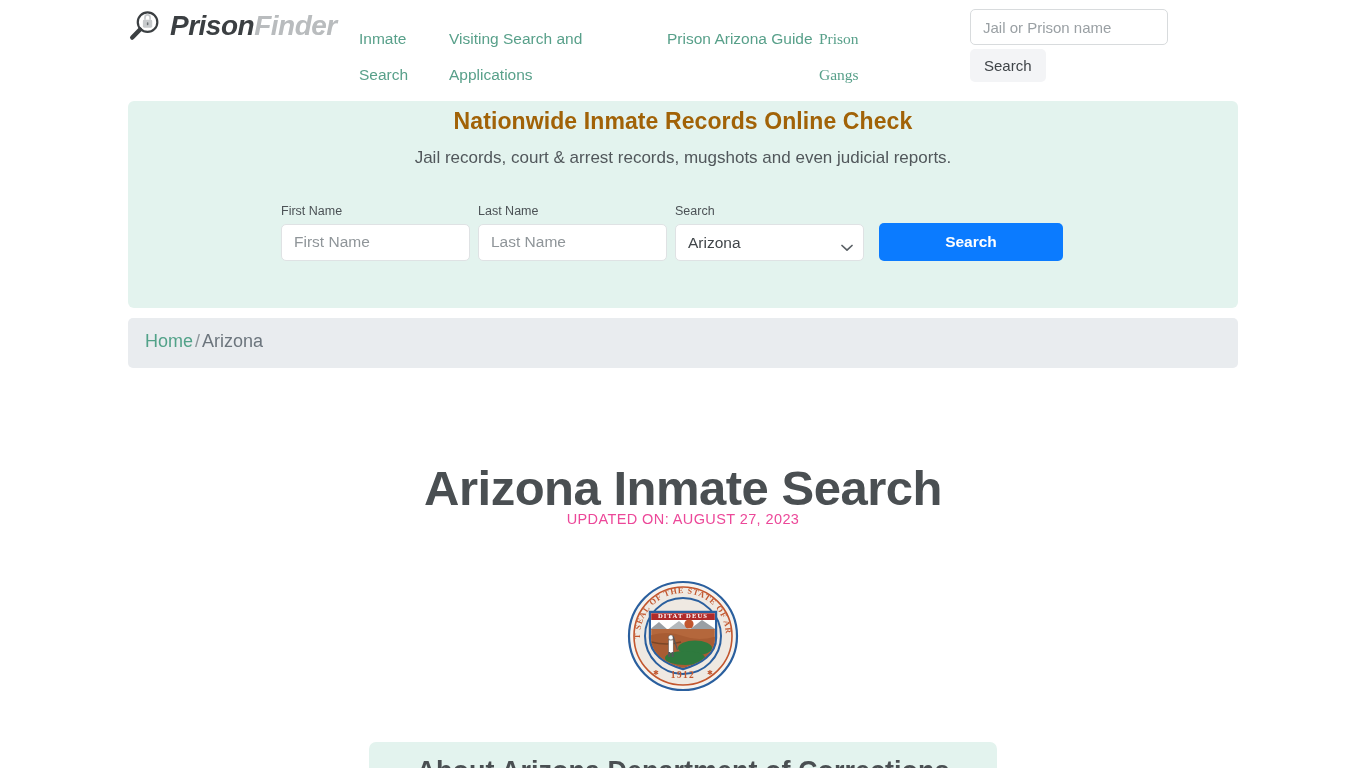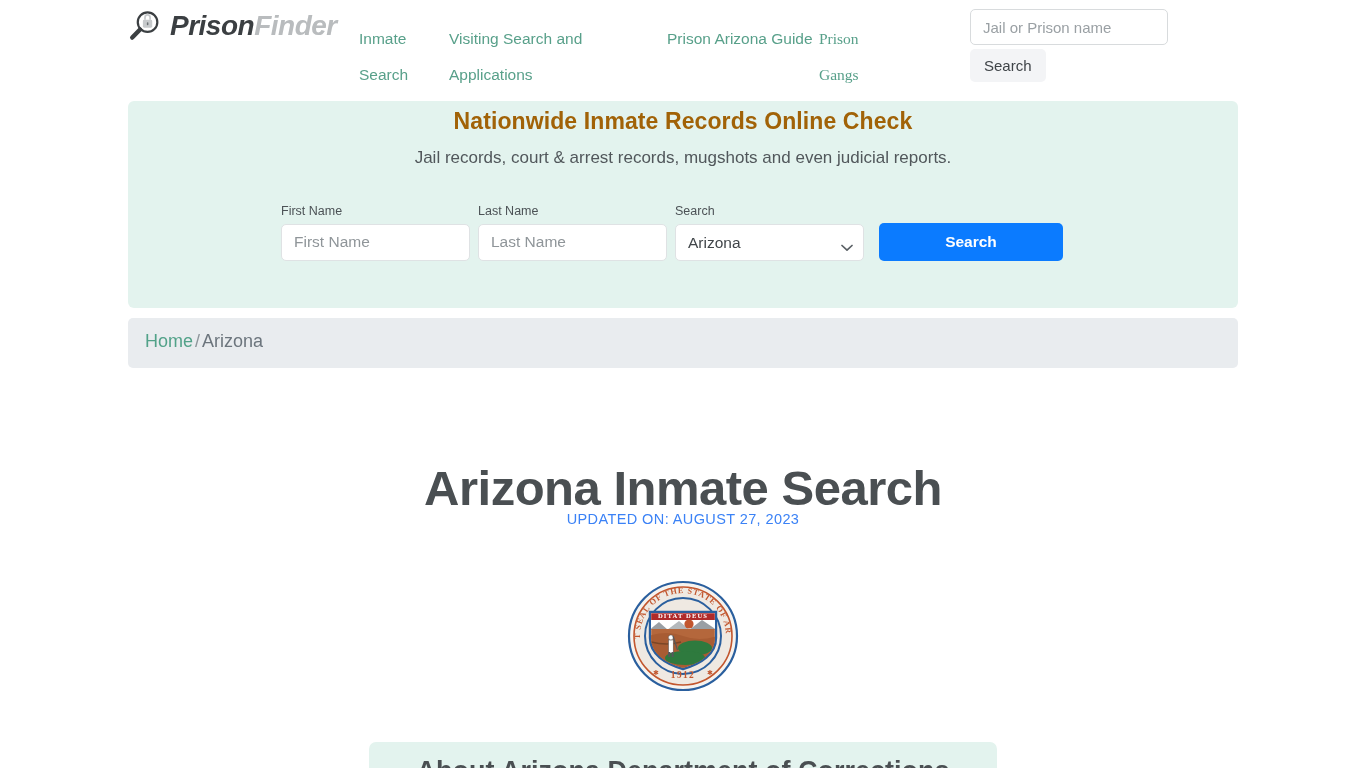--- a/index.html
+++ b/index.html
@@ -240,7 +240,7 @@
     text-align: center;
     margin: 0;
     font-size: 14.5px;
-    color: #3b82f6;
+    color: #ec4899;
     letter-spacing: 0.4px;
   }
 

